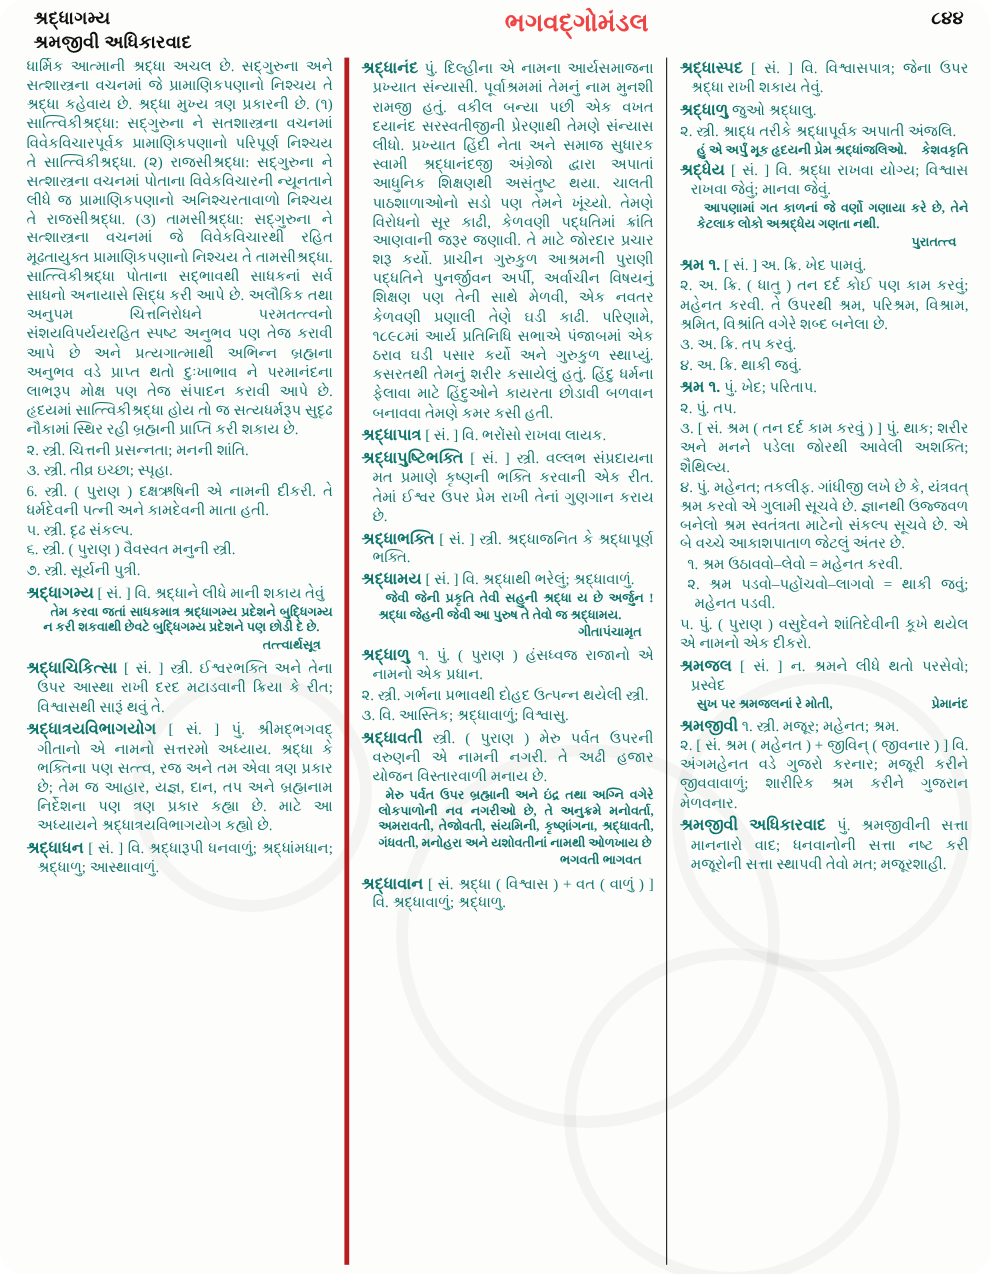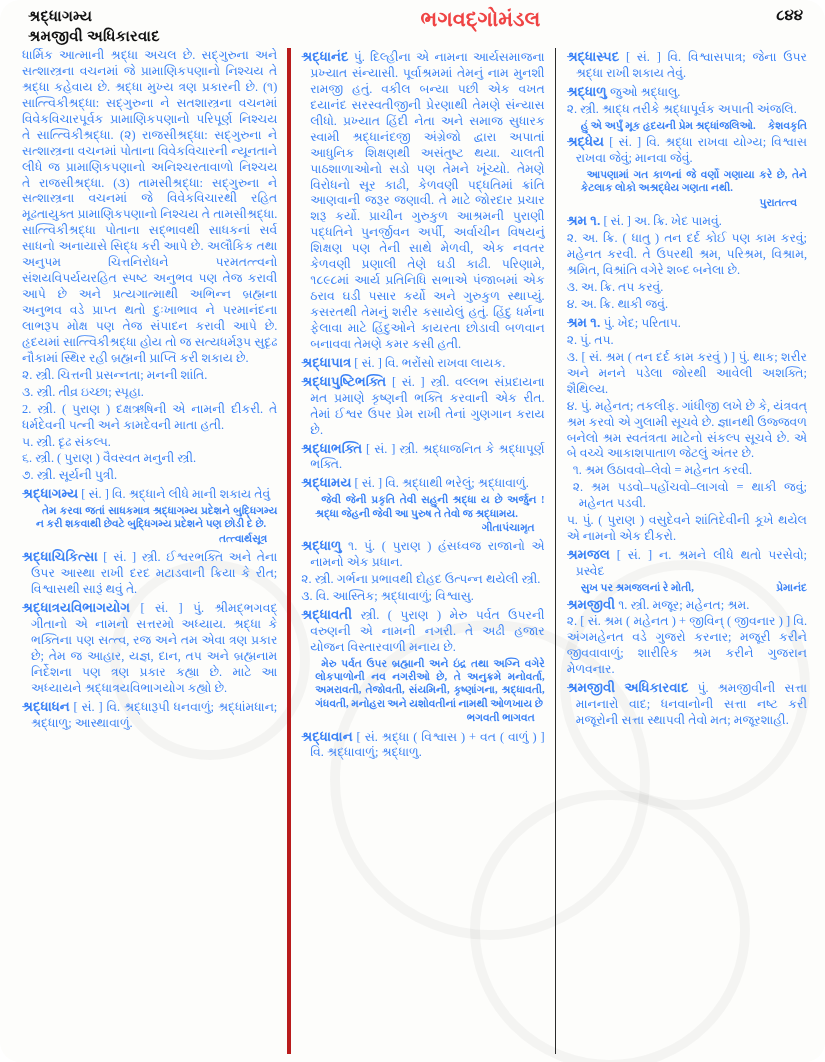--- a/index.html
+++ b/index.html
@@ -79,7 +79,7 @@
     box-sizing: border-box;
     font-size: 12.4px;
     line-height: 1.285;
-    color: #3b82f6;
+    color: #0f766e;
     overflow: hidden;
   }
   .col-1 { width: 266px; padding-right: 10px; }

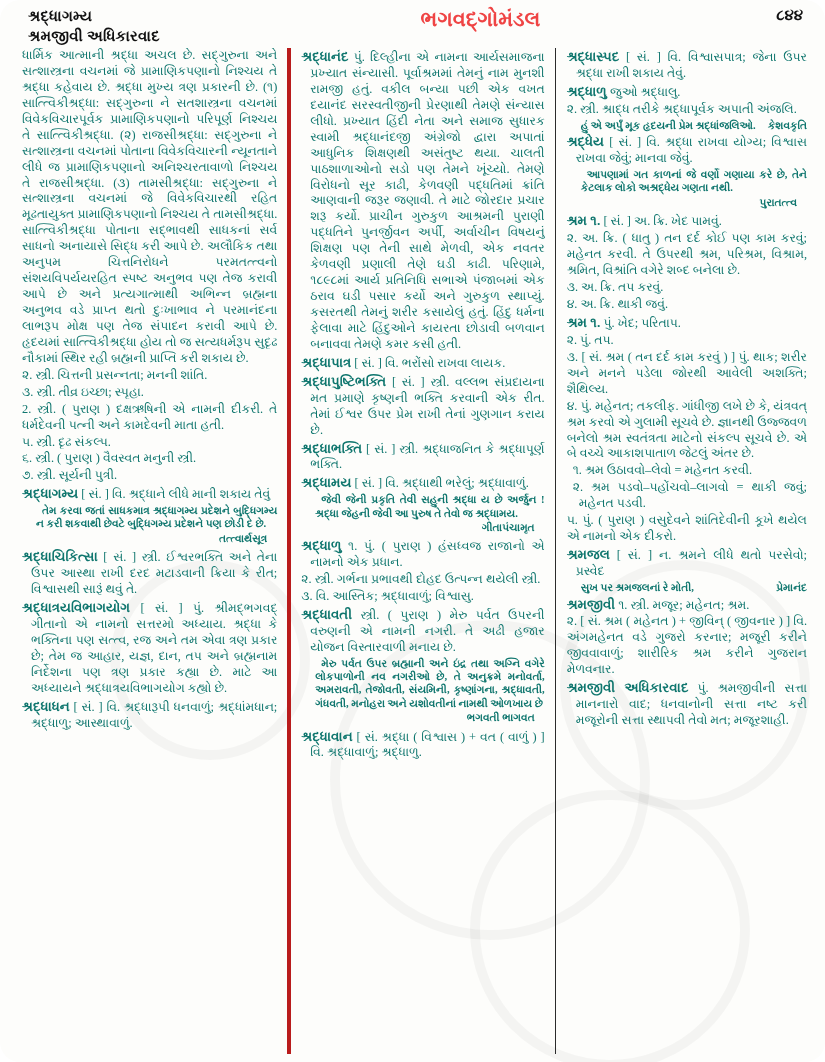--- a/index.html
+++ b/index.html
@@ -161,7 +161,7 @@
         <p class="cont">ધાર્મિક આત્માની શ્રદ્ધા અચલ છે. સદ્ગુરુના અને સત્શાસ્ત્રના વચનમાં જે પ્રામાણિકપણાનો નિશ્ચય તે શ્રદ્ધા કહેવાય છે. શ્રદ્ધા મુખ્ય ત્રણ પ્રકારની છે. (૧) સાત્ત્વિકીશ્રદ્ધા: સદ્ગુરુના ને સતશાસ્ત્રના વચનમાં વિવેકવિચારપૂર્વક પ્રામાણિકપણાનો પરિપૂર્ણ નિશ્ચય તે સાત્ત્વિકીશ્રદ્ધા. (૨) રાજસીશ્રદ્ધા: સદ્ગુરુના ને સત્શાસ્ત્રના વચનમાં પોતાના વિવેકવિચારની ન્યૂનતાને લીધે જ પ્રામાણિકપણાનો અનિશ્ચરતાવાળો નિશ્ચય તે રાજસીશ્રદ્ધા. (૩) તામસીશ્રદ્ધા: સદ્ગુરુના ને સત્શાસ્ત્રના વચનમાં જે વિવેકવિચારથી રહિત મૂઢતાયુક્ત પ્રામાણિકપણાનો નિશ્ચય તે તામસીશ્રદ્ધા. સાત્ત્વિકીશ્રદ્ધા પોતાના સદ્ભાવથી સાધકનાં સર્વ સાધનો અનાયાસે સિદ્ધ કરી આપે છે. અલૌકિક તથા અનુપમ ચિત્તનિરોધને પરમતત્ત્વનો સંશયવિપર્યયરહિત સ્પષ્ટ અનુભવ પણ તેજ કરાવી આપે છે અને પ્રત્યગાત્માથી અભિન્ન બ્રહ્મના અનુભવ વડે પ્રાપ્ત થતો દુઃખાભાવ ને પરમાનંદના લાભરૂપ મોક્ષ પણ તેજ સંપાદન કરાવી આપે છે. હૃદયમાં સાત્ત્વિકીશ્રદ્ધા હોય તો જ સત્યધર્મરૂપ સુદૃઢ નૌકામાં સ્થિર રહી બ્રહ્મની પ્રાપ્તિ કરી શકાય છે.</p>
         <p class="cont">૨. સ્ત્રી. ચિત્તની પ્રસન્નતા; મનની શાંતિ.</p>
         <p class="cont">૩. સ્ત્રી. તીવ્ર ઇચ્છા; સ્પૃહા.</p>
-        <p class="cont">2. સ્ત્રી. ( પુરાણ ) દક્ષઋષિની એ નામની દીકરી. તે ધર્મદેવની પત્ની અને કામદેવની માતા હતી.</p>
+        <p class="cont">6. સ્ત્રી. ( પુરાણ ) દક્ષઋષિની એ નામની દીકરી. તે ધર્મદેવની પત્ની અને કામદેવની માતા હતી.</p>
         <p class="cont">૫. સ્ત્રી. દૃઢ સંકલ્પ.</p>
         <p class="cont">૬. સ્ત્રી. ( પુરાણ ) વૈવસ્વત મનુની સ્ત્રી.</p>
         <p class="cont">૭. સ્ત્રી. સૂર્યની પુત્રી.</p>

